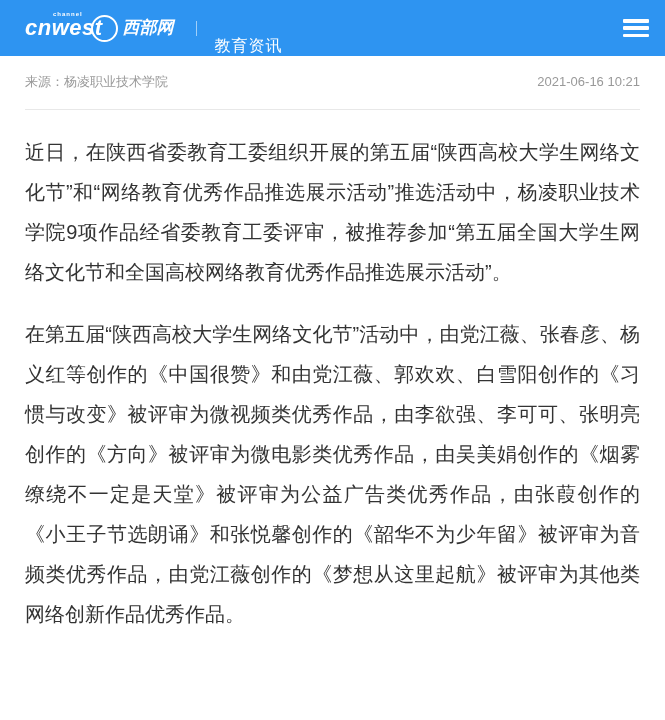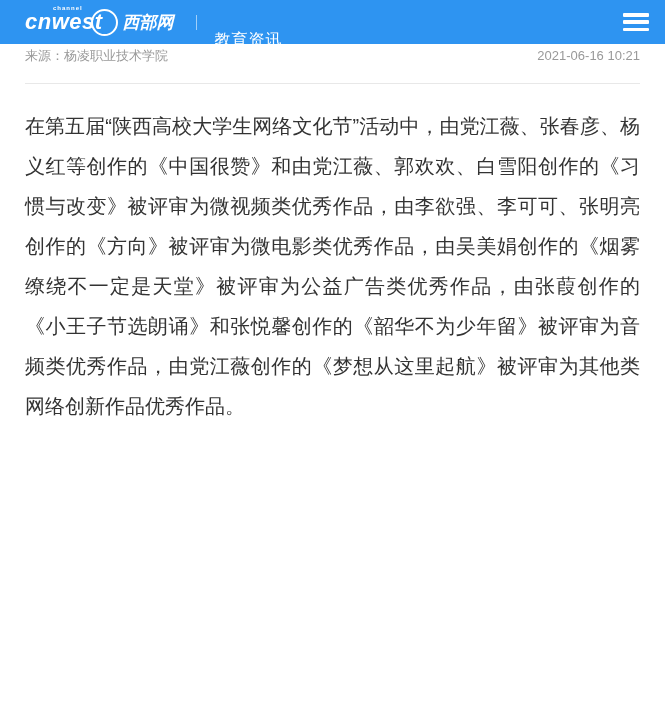--- a/index.html
+++ b/index.html
@@ -18,7 +18,7 @@
 
   
   .header {
-    height: 44px;
+    height: 56px;
     background: #2e94f1;
     display: flex;
     align-items: center;

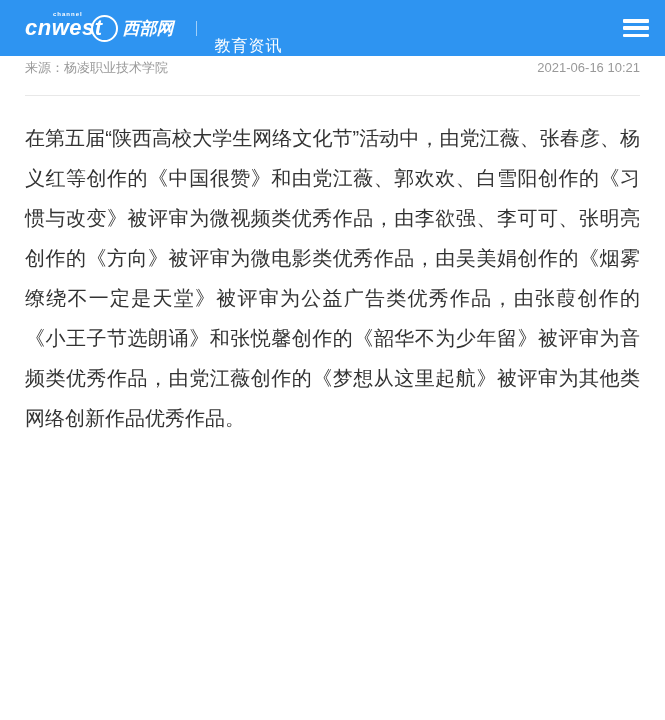--- a/index.html
+++ b/index.html
@@ -70,6 +70,7 @@
     color: #ffffff;
     margin-left: 12px;
     line-height: 17px;
+    font-family: Liberation Mono, monospace;
   }
   .header-vdivider {
     width: 1px;

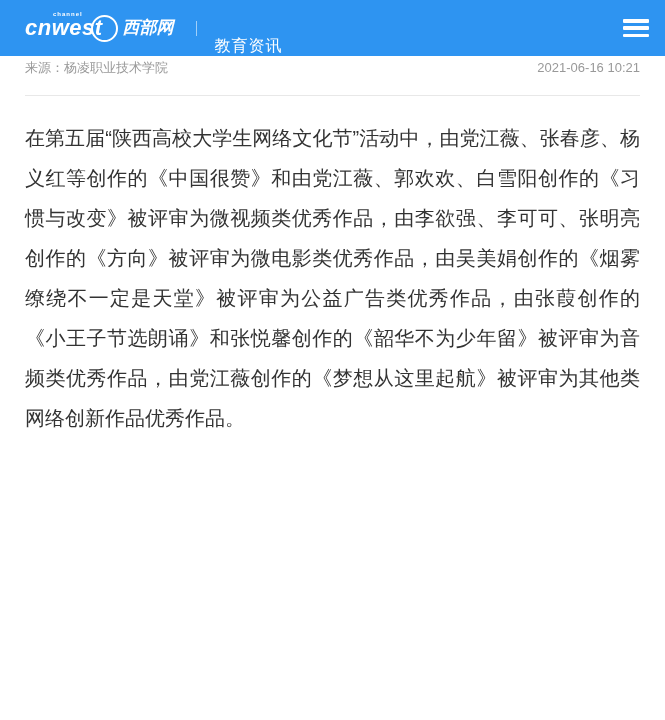--- a/index.html
+++ b/index.html
@@ -116,7 +116,7 @@
     display: flex;
     justify-content: space-between;
     align-items: baseline;
-    margin-top: 3px;
+    margin-top: 17px;
     font-size: 13px;
     color: #999999;
   }

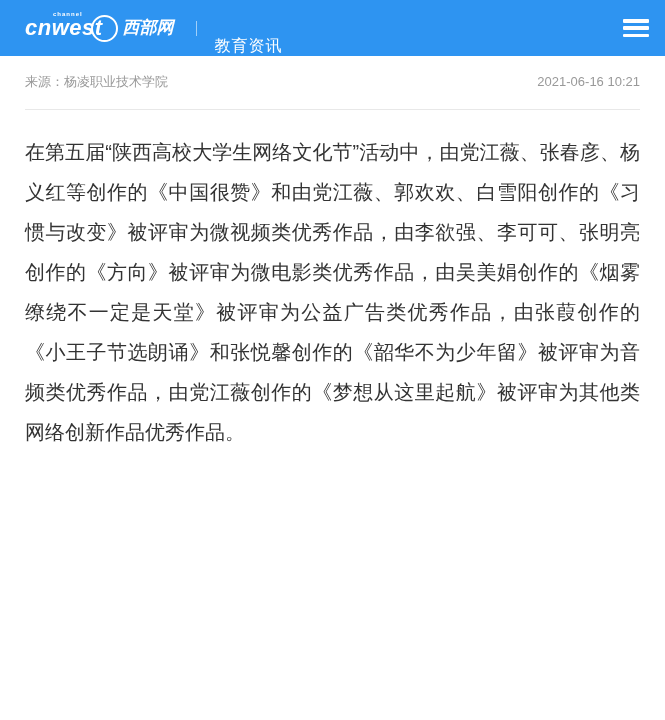--- a/index.html
+++ b/index.html
@@ -165,6 +165,7 @@
 
     <div class="rule"></div>
 
+    <p class="para">近日，在陕西省委教育工委组织开展的第五届“陕西高校大学生网络文化节”和“网络教育优秀作品推选展示活动”推选活动中，杨凌职业技术学院9项作品经省委教育工委评审，被推荐参加“第五届全国大学生网络文化节和全国高校网络教育优秀作品推选展示活动”。</p>
     <p class="para">在第五届“陕西高校大学生网络文化节”活动中，由党江薇、张春彦、杨义红等创作的《中国很赞》和由党江薇、郭欢欢、白雪阳创作的《习惯与改变》被评审为微视频类优秀作品，由李欲强、李可可、张明亮创作的《方向》被评审为微电影类优秀作品，由吴美娟创作的《烟雾缭绕不一定是天堂》被评审为公益广告类优秀作品，由张葭创作的《小王子节选朗诵》和张悦馨创作的《韶华不为少年留》被评审为音频类优秀作品，由党江薇创作的《梦想从这里起航》被评审为其他类网络创新作品优秀作品。</p>
   </div>
 

